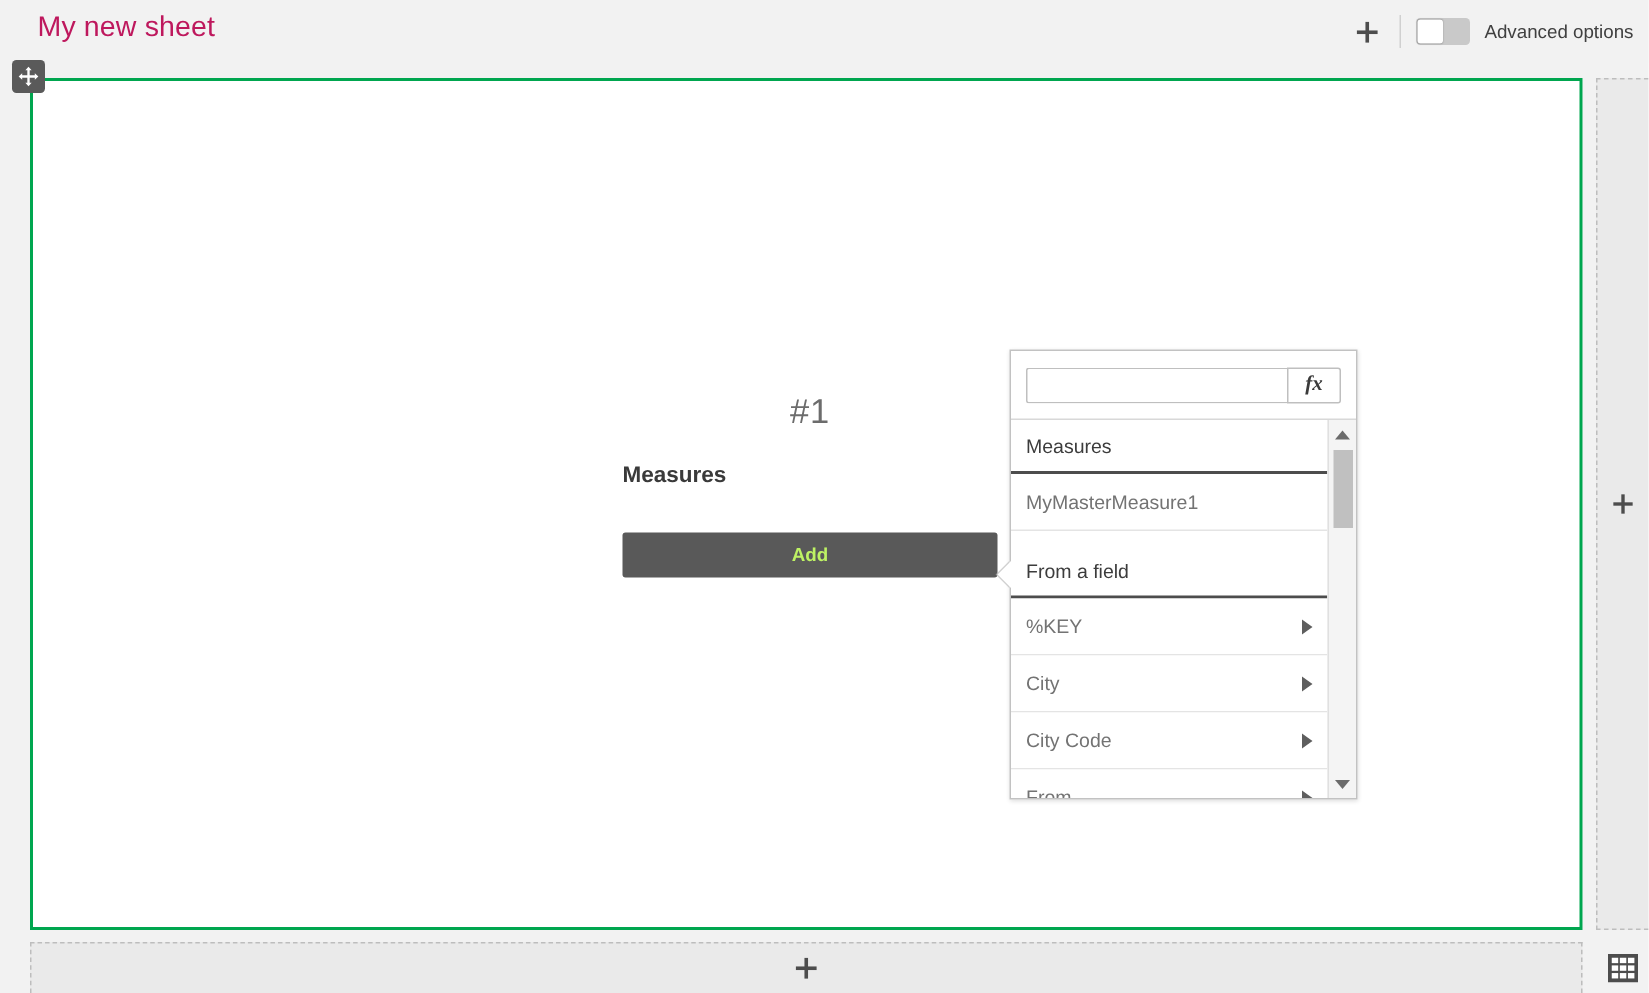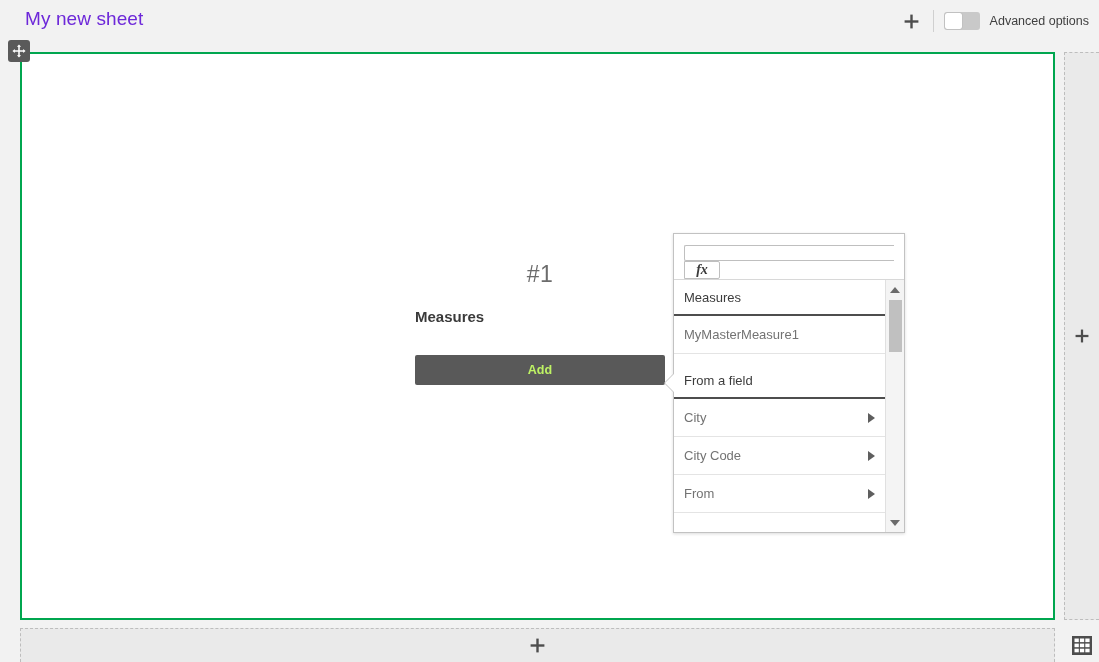--- a/index.html
+++ b/index.html
@@ -27,7 +27,7 @@
     position: absolute;
     left: 25px; top: 8px;
     font-size: 19px;
-    color: #6d28d9;
+    color: #be185d;
     font-weight: 400;
     letter-spacing: .1px;
     white-space: nowrap;

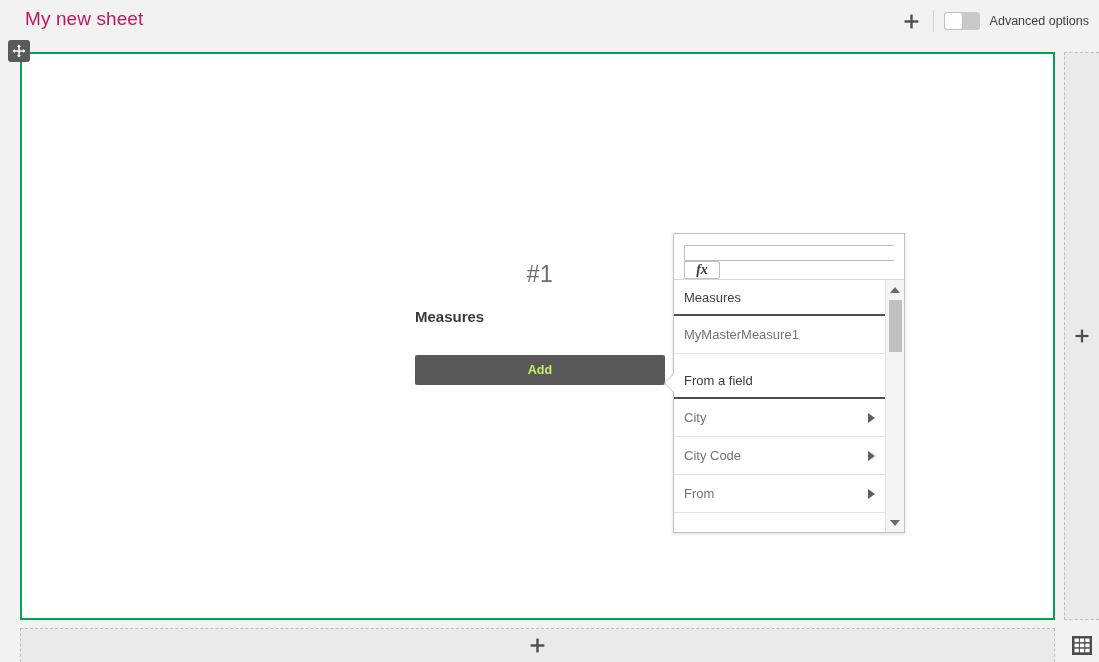--- a/index.html
+++ b/index.html
@@ -190,7 +190,6 @@
     box-sizing: border-box;
     padding: 11px 10px 0 10px;
     display: flex;
-    flex-direction: column;
   }
   #search-input {
     flex: 1;

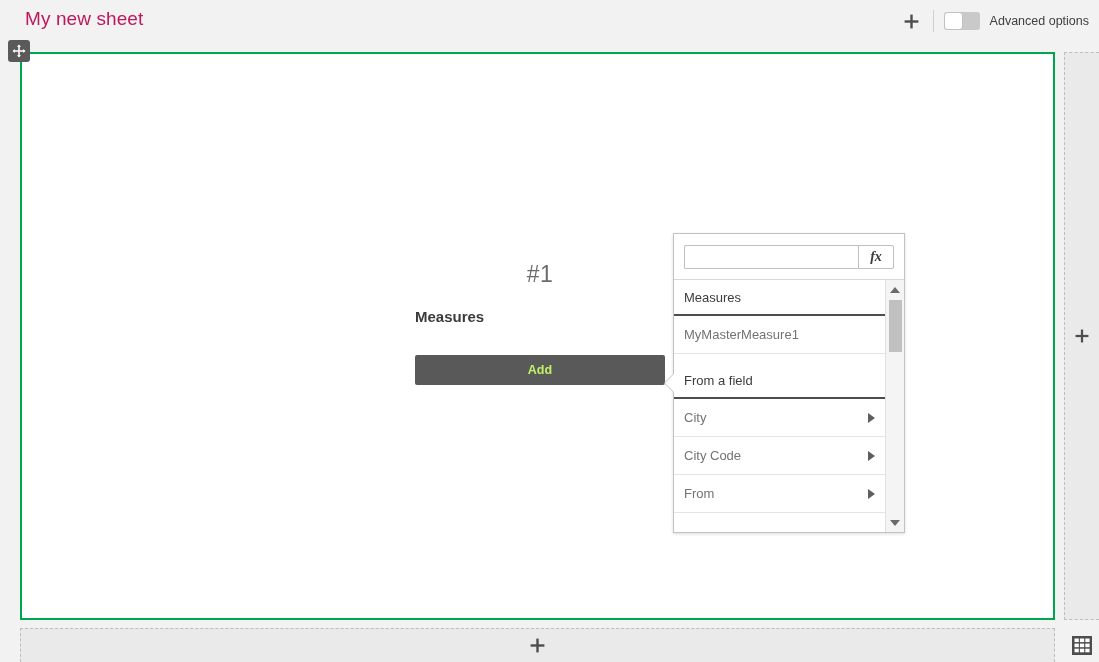--- a/index.html
+++ b/index.html
@@ -389,6 +389,10 @@
 
       <div class="group-header">From a field</div>
       <div class="list-item">
+        <span>%KEY</span>
+        <span class="arrow"></span>
+      </div>
+      <div class="list-item">
         <span>City</span>
         <span class="arrow"></span>
       </div>

